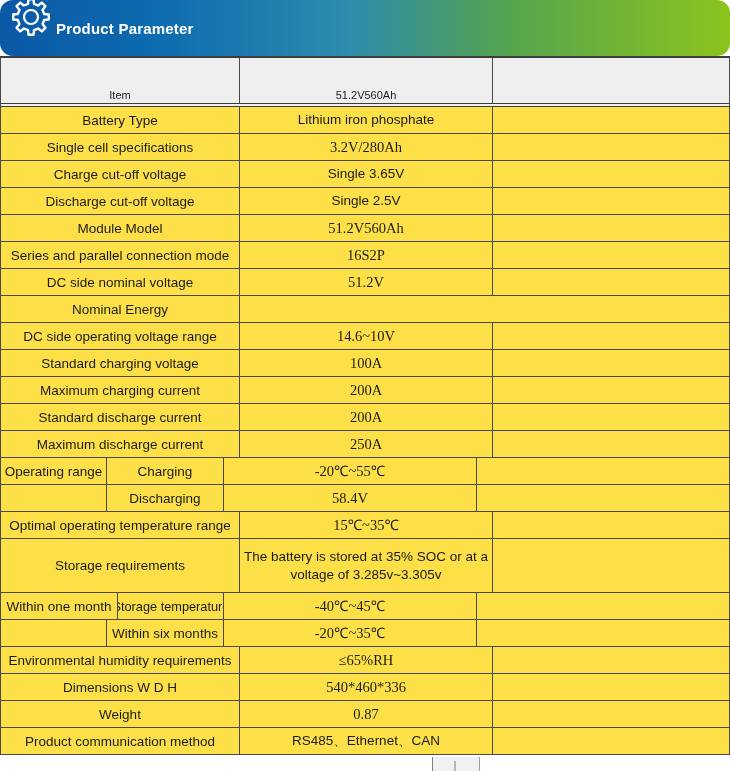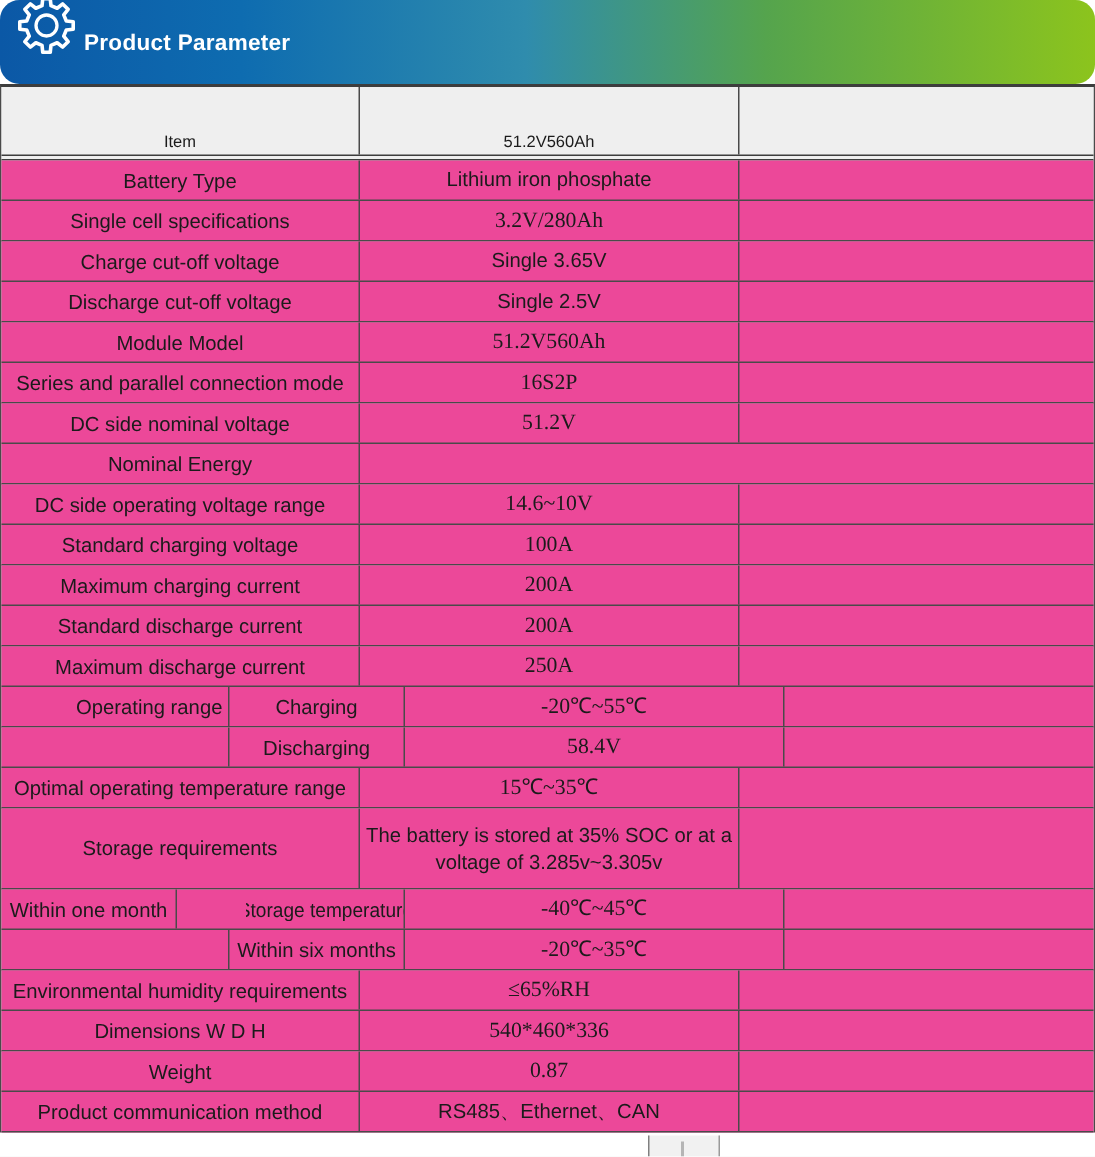--- a/index.html
+++ b/index.html
@@ -22,7 +22,7 @@
     border-right:1px solid #4a4a4a;
     background:#f7f7f7;
   }
-  .trow{display:flex;border-bottom:1px solid #4a4a4a;background:#ec4899;height:27px;box-sizing:border-box;}
+  .trow{display:flex;border-bottom:1px solid #4a4a4a;background:#fde047;height:27px;box-sizing:border-box;}
   .trow.tall{height:54px;}
   .thead{display:flex;background:#efefef;border-bottom:4px double #3d3d3d;height:49px;box-sizing:border-box;}
   .cell{

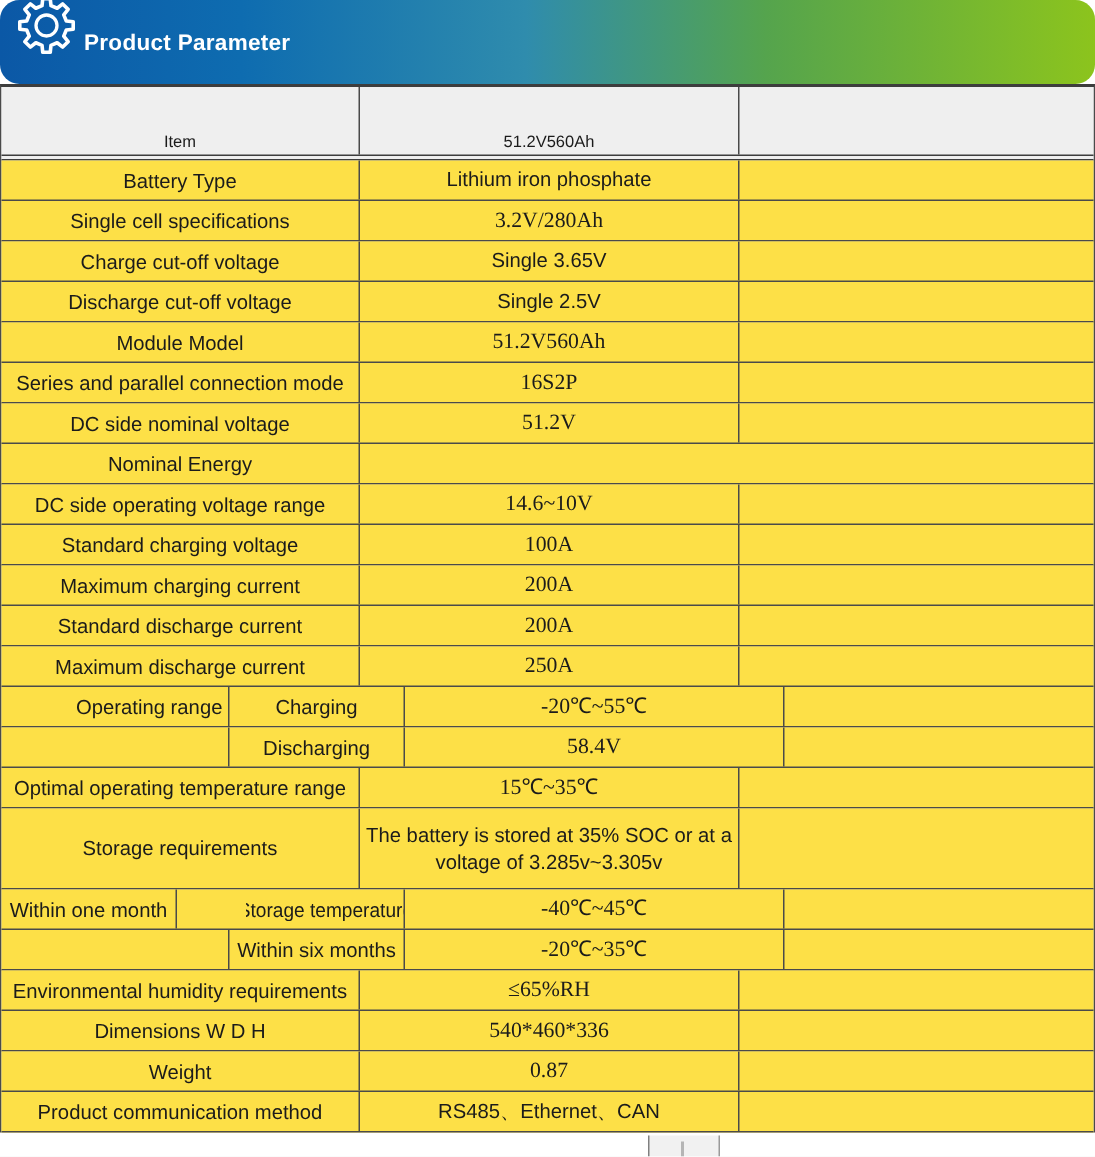--- a/index.html
+++ b/index.html
@@ -32,7 +32,7 @@
   .c1{width:239px;}
   .c2{width:253px;}
   .c3{flex:1;border-right:none;}
-  .s1{width:106px;margin-left:46px;}
+  .s1{width:106px;}
   .s2{width:117px;}
   .fit{display:inline-block;white-space:nowrap;font-size:13.5px;}
   .pre{white-space:pre-line;line-height:1.6;font-size:11px;margin-top:48px;}

